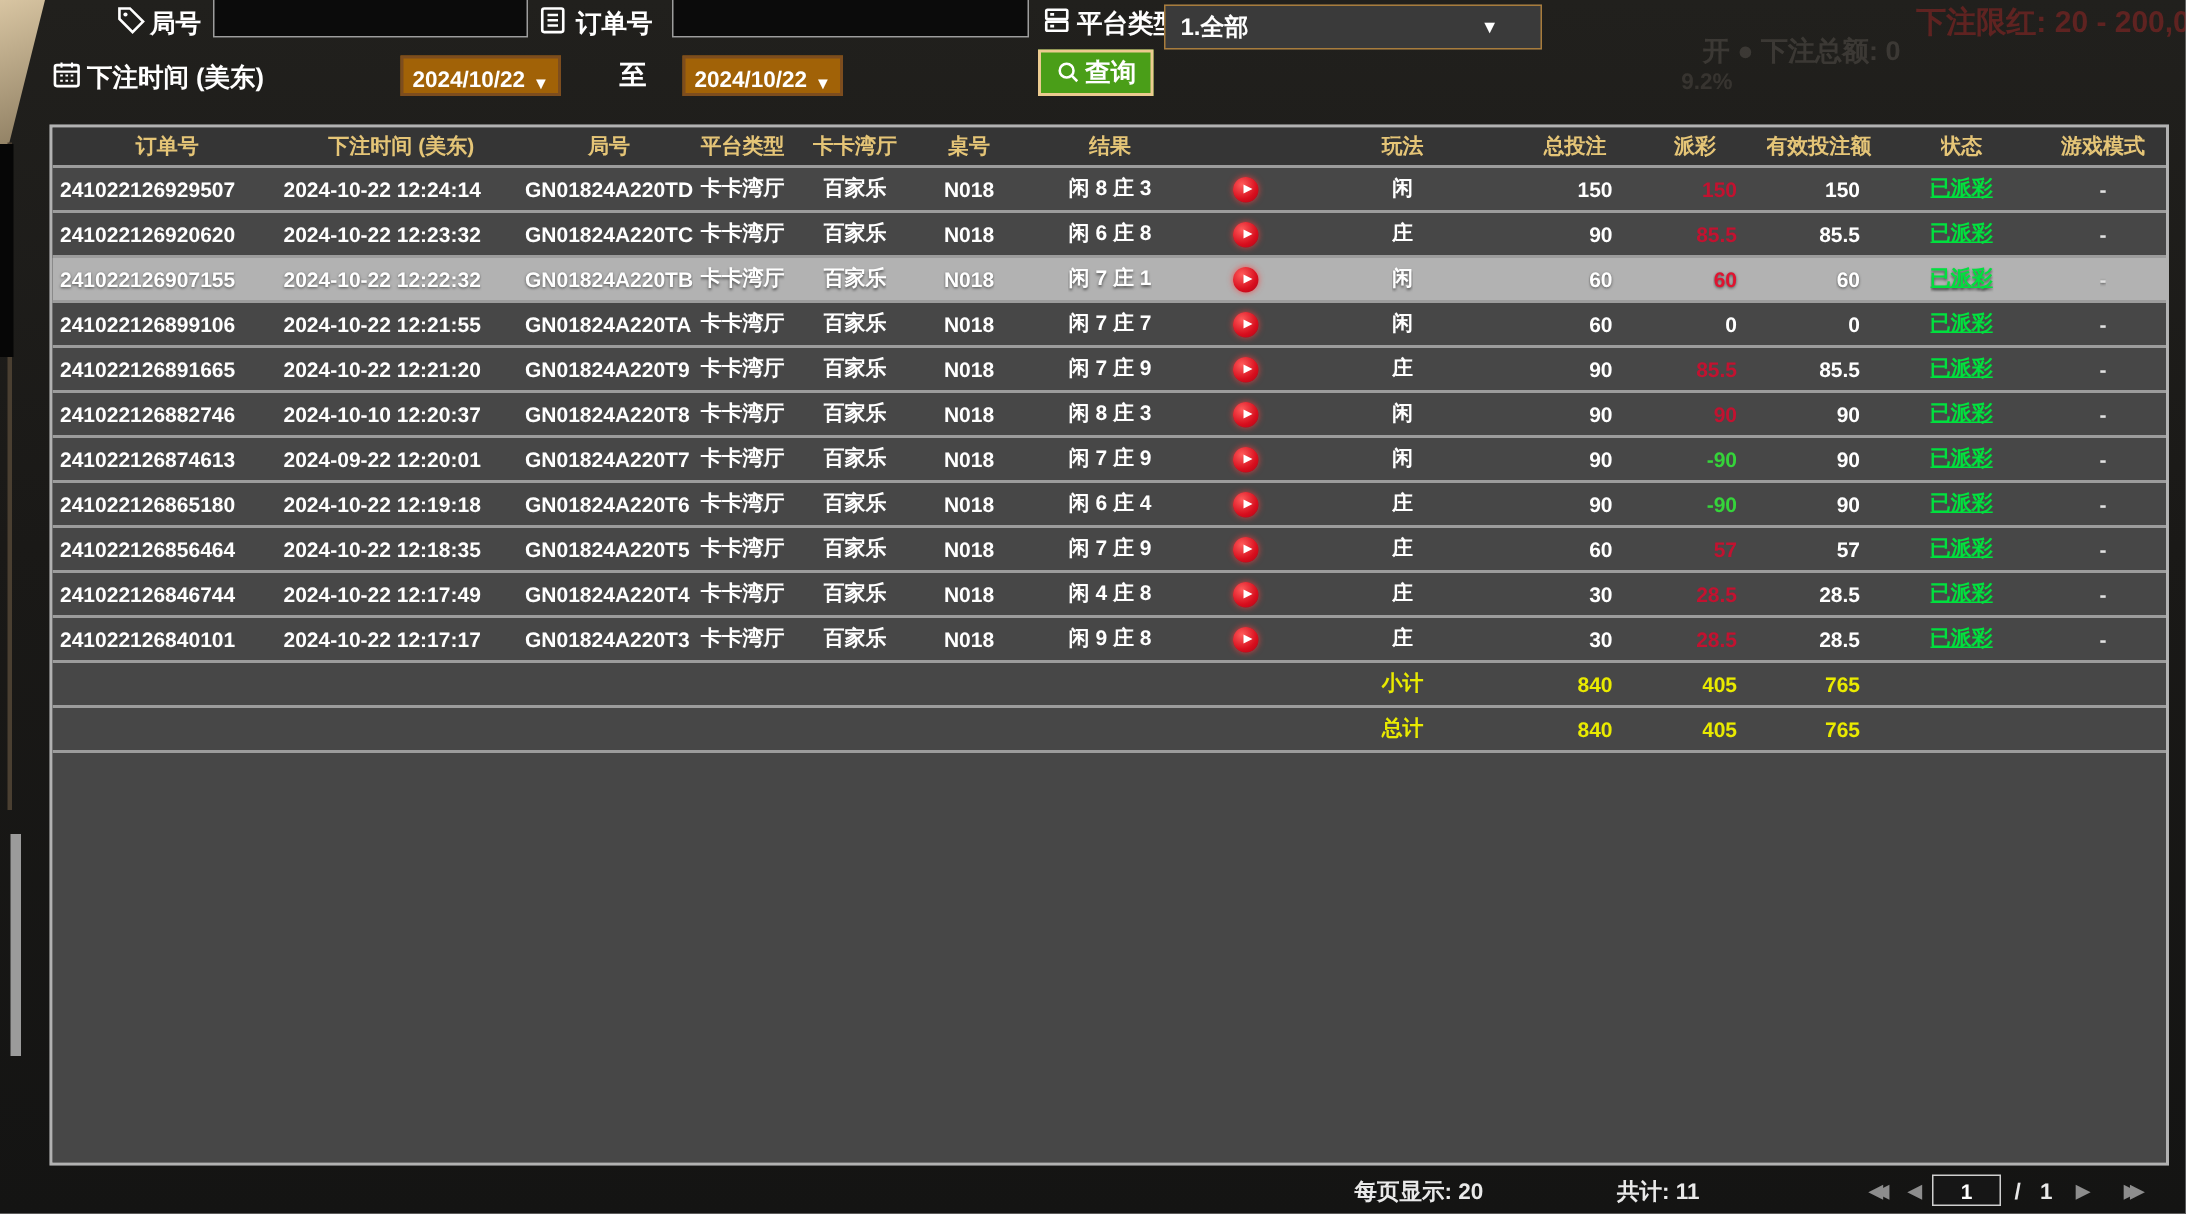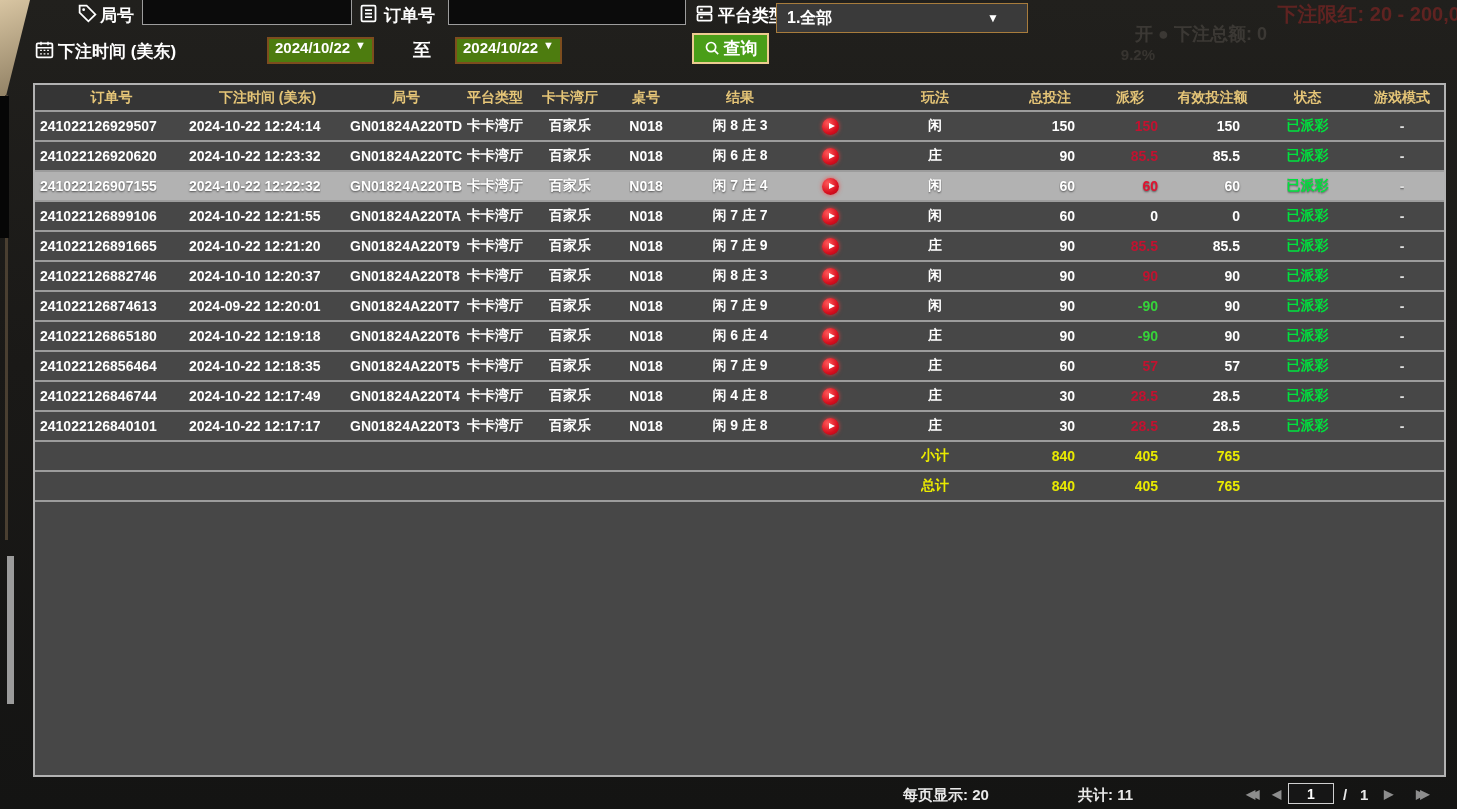--- a/index.html
+++ b/index.html
@@ -27,8 +27,8 @@
   .ficon svg{width:100%;height:100%;display:block;}
   .txtinput{position:absolute;background:#0b0b0b;border:1px solid #9d9d9d;color:#fff;
     font-family:"Liberation Sans",sans-serif;font-size:14px;padding:0 6px;outline:none;}
-  .datebox{position:absolute;height:27px;background:#4d7c0f;border:2px solid #7d4d1e;
-    color:#fff;font-size:15px;display:flex;align-items:flex-start;justify-content:center;
+  .datebox{position:absolute;height:27px;background:#a16207;border:2px solid #7d4d1e;
+    color:#fff;font-size:15px;display:flex;align-items:flex-end;justify-content:center;
     gap:5px;cursor:pointer;box-sizing:border-box;}
   .datebox .dd{font-size:11px;}
   .dropdown{position:absolute;left:776px;top:3px;width:252px;height:30px;background:#3a3a3a;

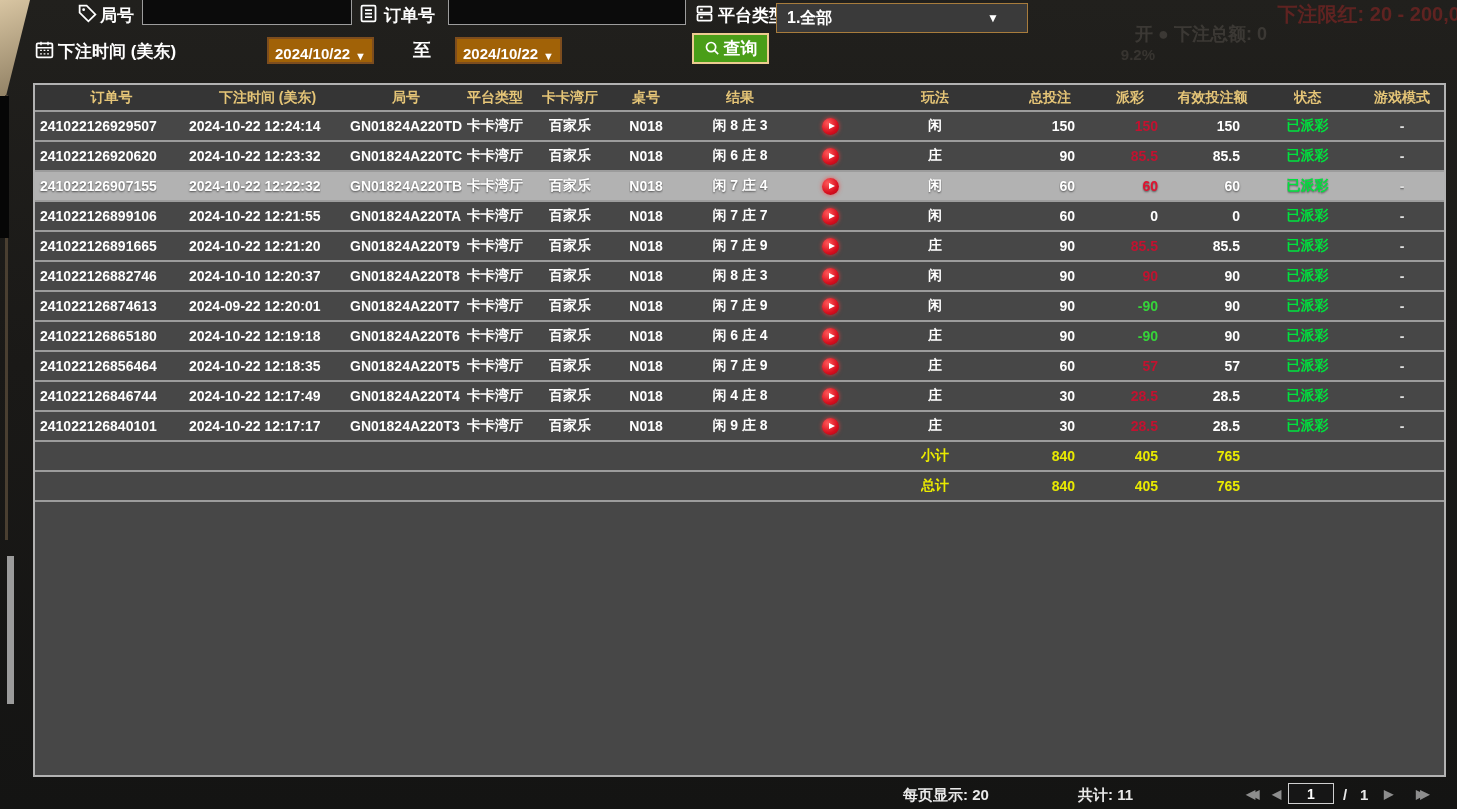--- a/index.html
+++ b/index.html
@@ -62,7 +62,7 @@
   .drow.selected .pay-pos{color:#e01330;}
   .pay-neg{color:#35d43a;}
   .pay-zero{color:#fff;}
-  .st-paid{color:#00e13e;}
+  .st-paid{color:#00e13e;text-decoration:underline;}
   .mode{color:#e0e0e0;}
   .sumrow{height:28px;color:#e9ea00;background:#474747;}
   .filler{flex:1;background:#474747;}

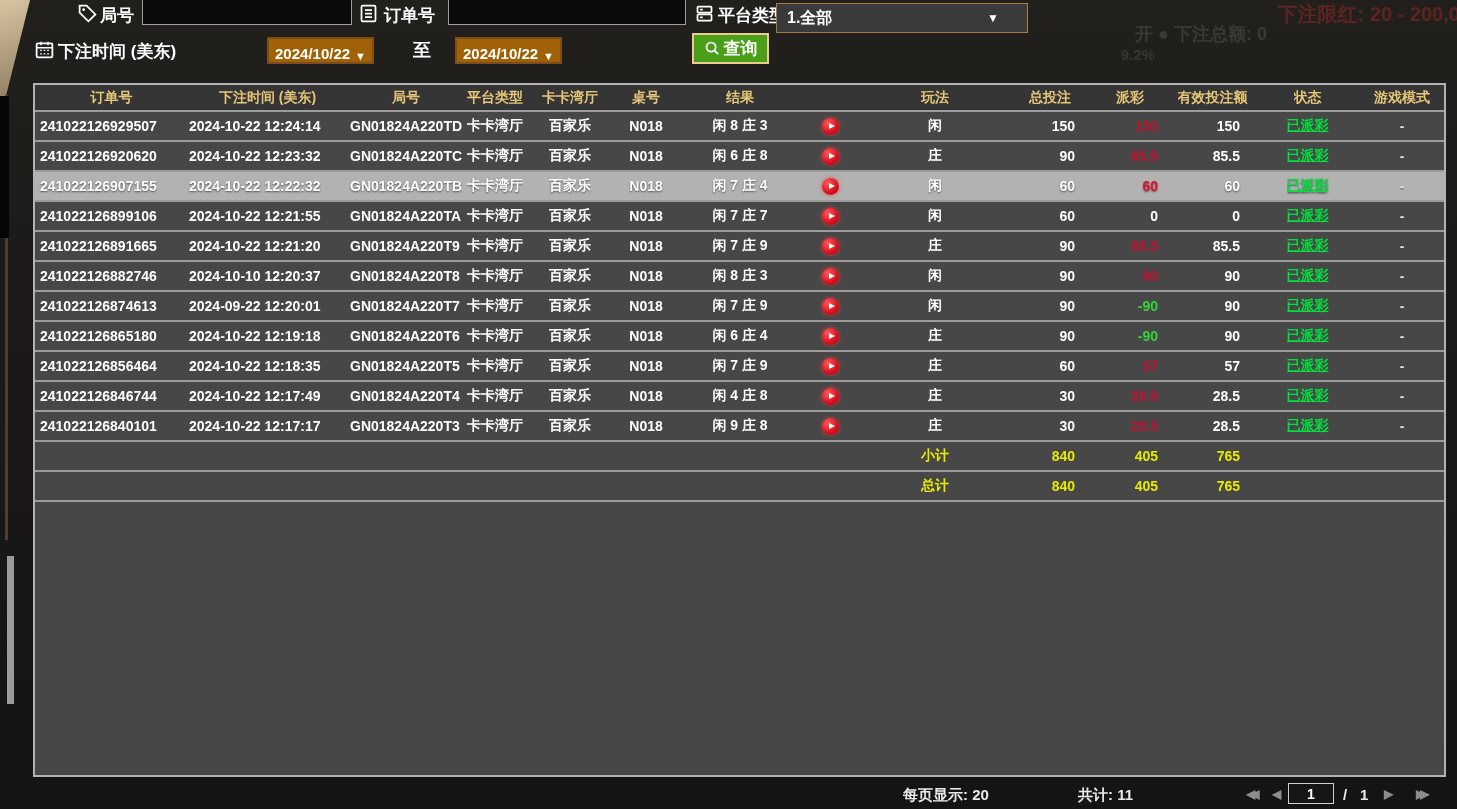--- a/index.html
+++ b/index.html
@@ -204,7 +204,7 @@
     <span class="c c4">卡卡湾厅</span>
     <span class="c c5">百家乐</span>
     <span class="c c6">N018</span>
-    <span class="c c7">闲 7 庄 4</span>
+    <span class="c c7">闲 7 庄 1</span>
     <span class="play"></span>
     <span class="c c9">闲</span>
     <span class="c c10">60</span>

